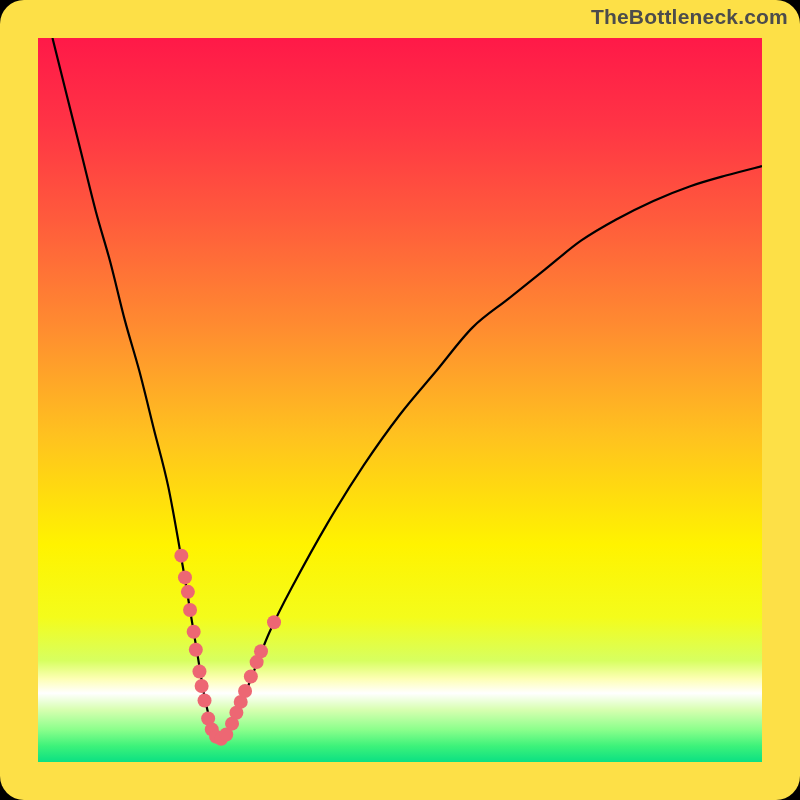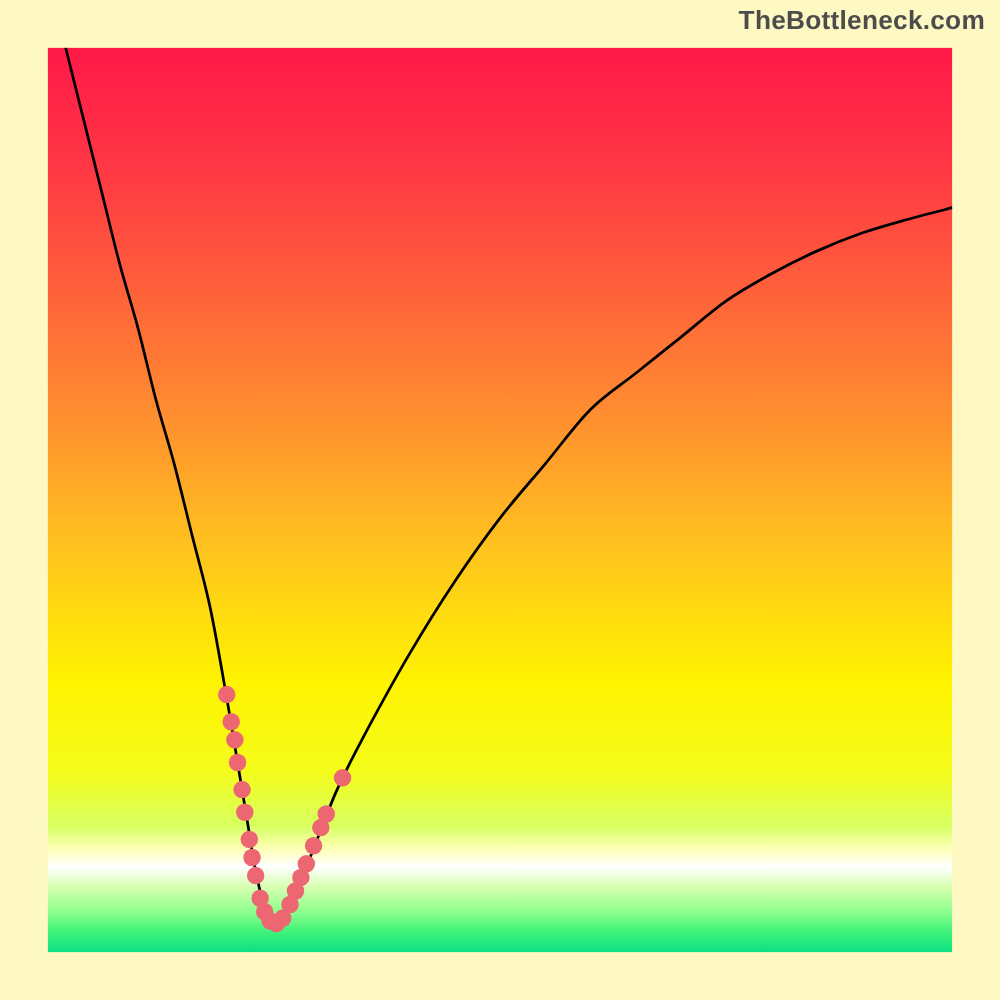--- a/index.html
+++ b/index.html
@@ -14,7 +14,8 @@
     position: relative;
     width: 800px;
     height: 800px;
-    background: #fef9c3;
+    background: #fde047;
+    border-radius: 24px;
   }
   .plot {
     position: absolute;

